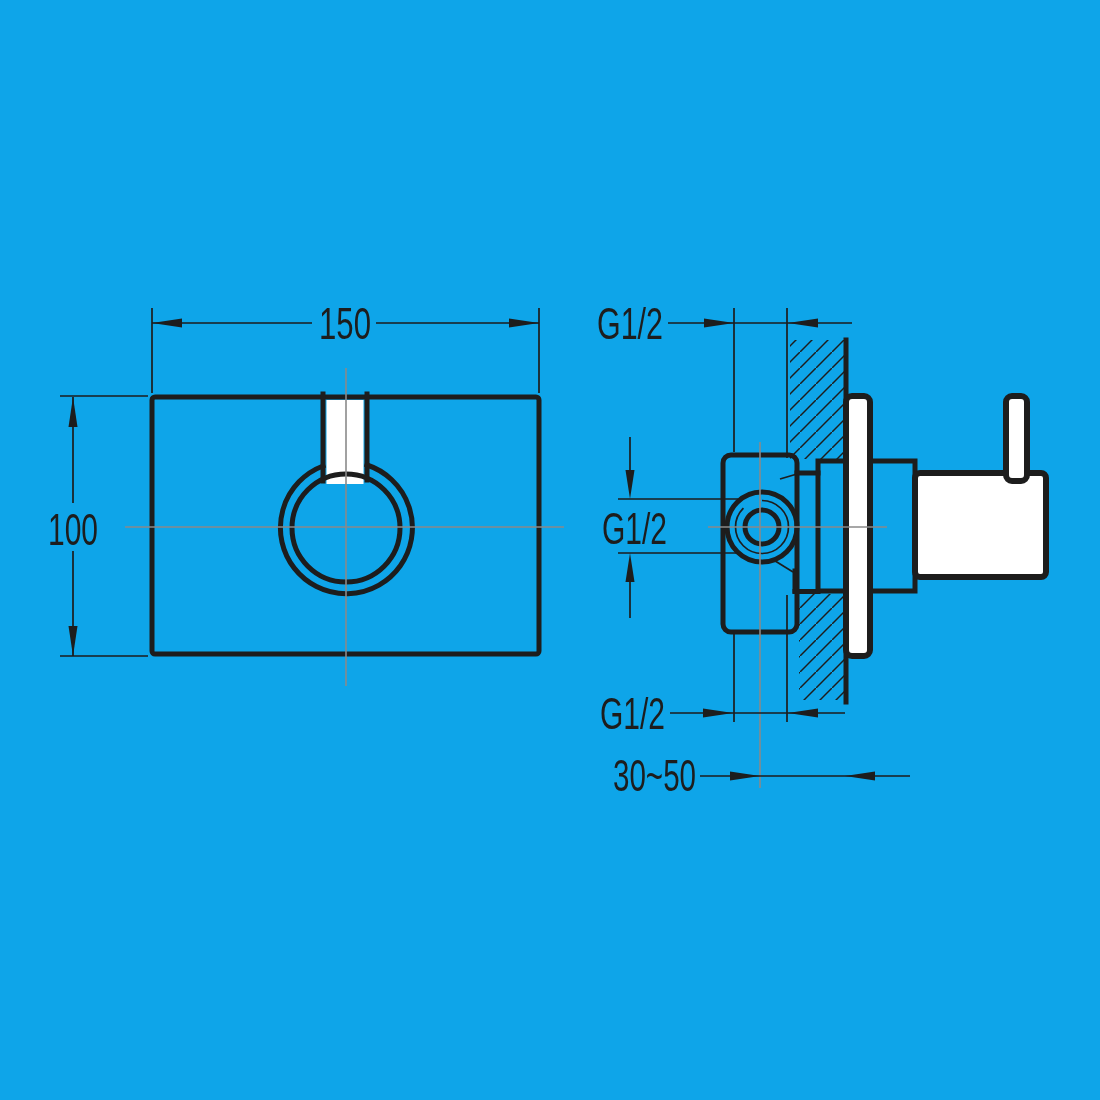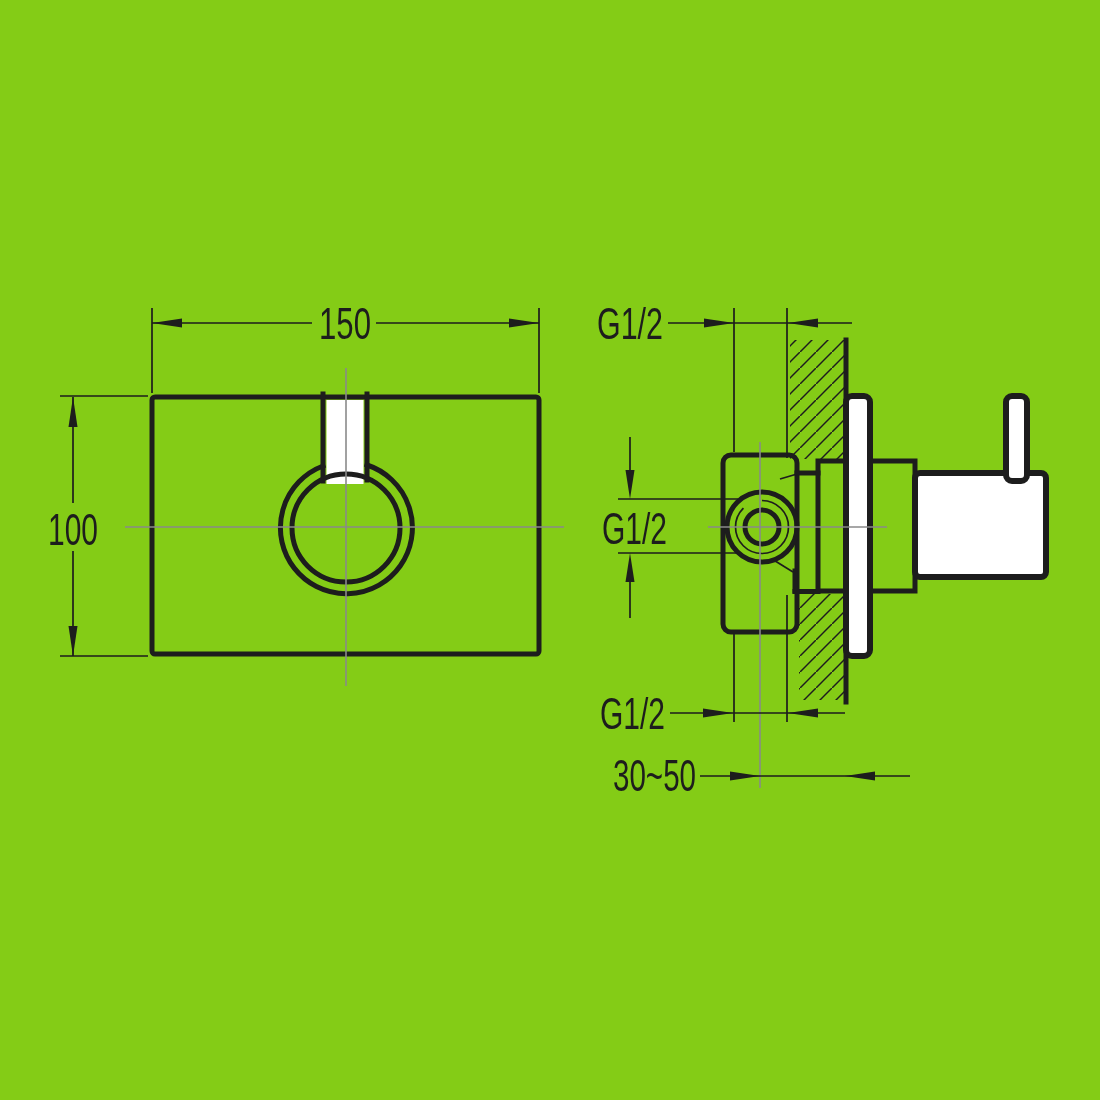--- a/index.html
+++ b/index.html
@@ -3,7 +3,7 @@
 <meta charset="utf-8">
 <style>
   html,body{margin:0;padding:0;background:#ffffff;}
-  .stage{position:relative;width:1100px;height:1100px;background:#84cc16;overflow:hidden;}
+  .stage{position:relative;width:1100px;height:1100px;background:#0ea5e9;overflow:hidden;}
   svg{position:absolute;left:0;top:0;}
   svg text{font-family:"Liberation Sans","DejaVu Sans",sans-serif;font-size:44px;fill:#1d1d1d;}
   .thick{stroke:#1d1d1d;stroke-width:5;fill:none;stroke-linecap:square;}

